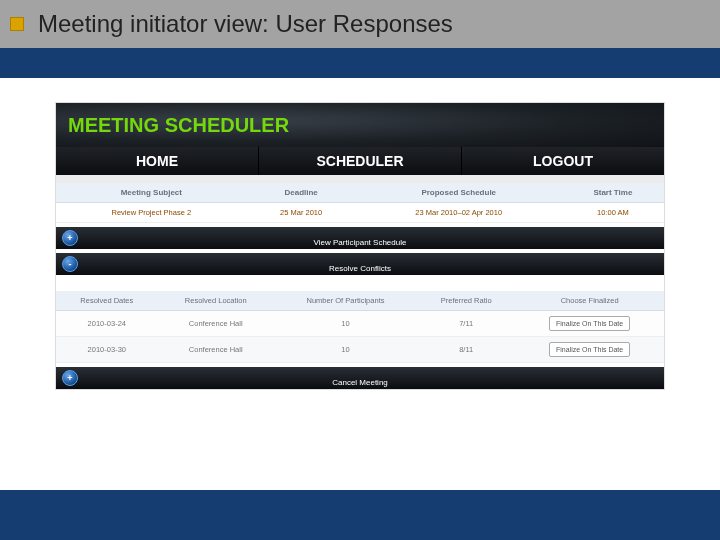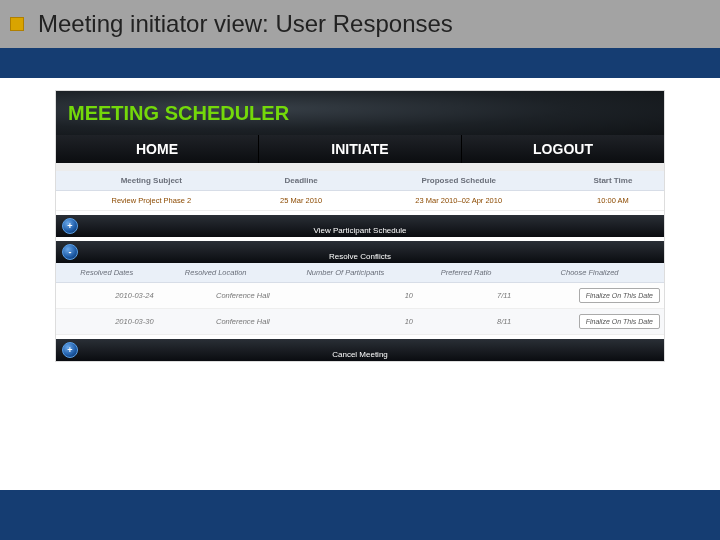--- a/index.html
+++ b/index.html
@@ -11,7 +11,7 @@
   .blue-band { position:absolute; top:48px; left:0; right:0; height:30px; background:#153d72; }
   .blue-footer { position:absolute; bottom:0; left:0; right:0; height:50px; background:#153d72; }
 
-  .shot { position:absolute; top:90px; left:55px; width:610px; background:#fff; border:1px solid #ddd; }
+  .shot { position:absolute; top:102px; left:55px; width:610px; background:#fff; border:1px solid #ddd; }
   .hdr { height:44px; background: radial-gradient(ellipse at 30% 40%, #384048 0%, #1c2126 55%, #101316 100%); display:flex; align-items:center; padding-left:12px; }
   .brand { font-size:20px; font-weight:bold; letter-spacing:0px; color:#74d90a; font-family: "Arial Black", Arial, sans-serif; }
   .nav { height:28px; background: linear-gradient(to bottom, #1f2227, #0b0d10); display:flex; }

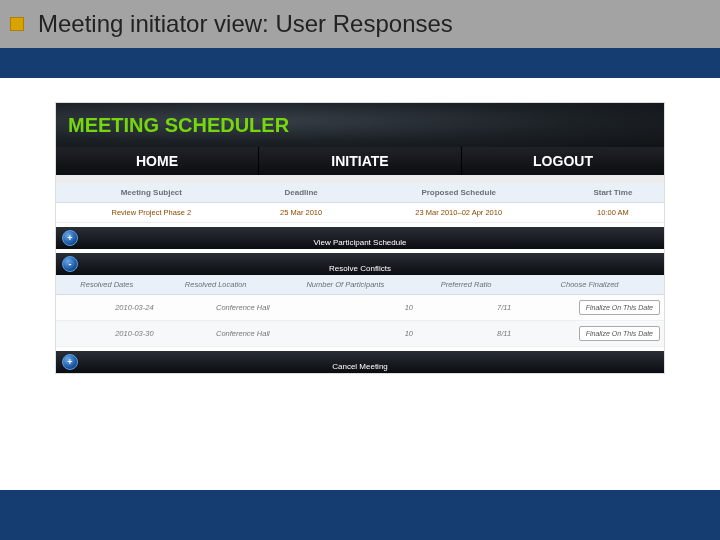--- a/index.html
+++ b/index.html
@@ -51,7 +51,7 @@
     </div>
     <div class="nav">
       <div class="nav-item">HOME</div>
-      <div class="nav-item">INITIATE</div>
+      <div class="nav-item">SCHEDULER</div>
       <div class="nav-item">LOGOUT</div>
     </div>
 

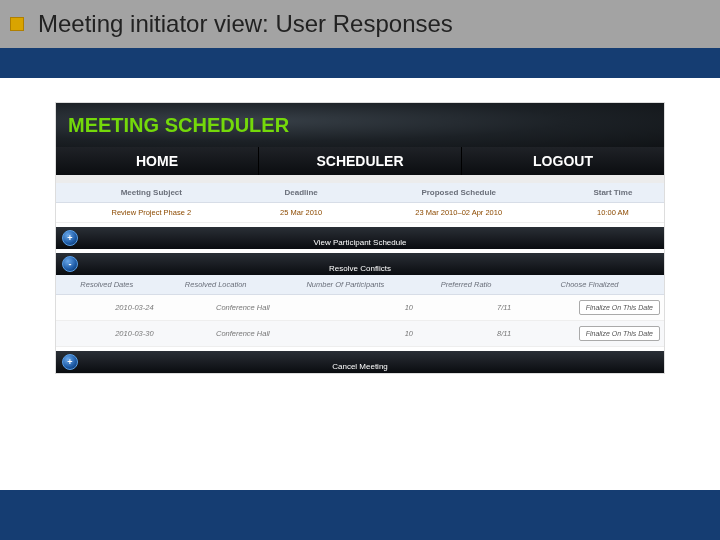--- a/index.html
+++ b/index.html
@@ -29,7 +29,7 @@
   .barrow .disc { width:16px; height:16px; border-radius:50%; background: radial-gradient(circle at 35% 30%, #6aa8ea, #1d5aa5 60%, #0a2b55); border:1px solid #5aa0e8; margin-left:6px; display:flex; align-items:center; justify-content:center; color:#fff; font-size:9px; font-weight:bold; }
   .barrow .lbl { position:absolute; left:50%; transform:translateX(-50%);margin-top:8px; }
 
-  .tbl2 { width:100%; border-collapse:collapse; font-size:7.5px; margin-top:0;font-style:italic; }
+  .tbl2 { width:100%; border-collapse:collapse; font-size:7.5px; margin-top:16px; }
   .tbl2 th { background:#eaf0f8; color:#6a6f7a; font-weight:normal; padding:5px 4px; border-bottom:1px solid #d7dde7; text-align:center; }
   .tbl2 td { background:#f7f8fa; color:#777; padding:5px 4px; border-bottom:1px solid #eee; text-align:right; }
   .tbl2 tr.alt td { background:#fdfdfd; }

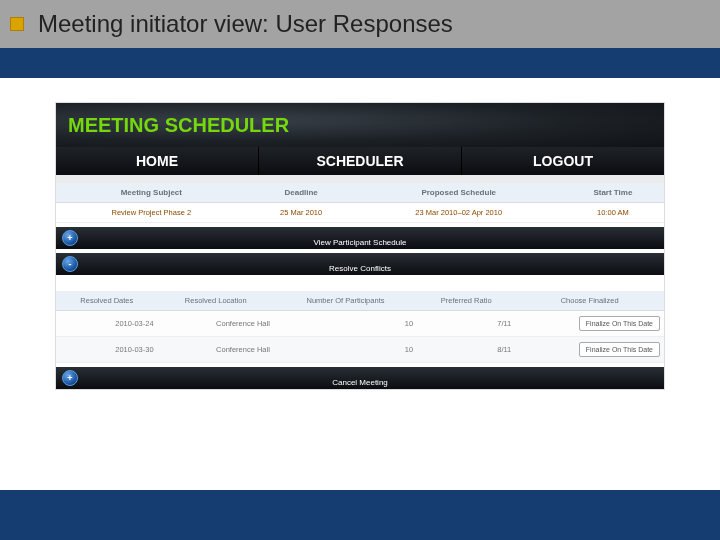--- a/index.html
+++ b/index.html
@@ -31,7 +31,7 @@
 
   .tbl2 { width:100%; border-collapse:collapse; font-size:7.5px; margin-top:16px; }
   .tbl2 th { background:#eaf0f8; color:#6a6f7a; font-weight:normal; padding:5px 4px; border-bottom:1px solid #d7dde7; text-align:center; }
-  .tbl2 td { background:#f7f8fa; color:#777; padding:5px 4px; border-bottom:1px solid #eee; text-align:right; }
+  .tbl2 td { background:#f7f8fa; color:#777; padding:5px 4px; border-bottom:1px solid #eee; text-align:center; }
   .tbl2 tr.alt td { background:#fdfdfd; }
   .btn-finalize { display:inline-block; padding:3px 6px; background:#fff; border:1px solid #aaa; color:#555; font-size:7px; cursor:pointer; border-radius:2px; }
 </style>

